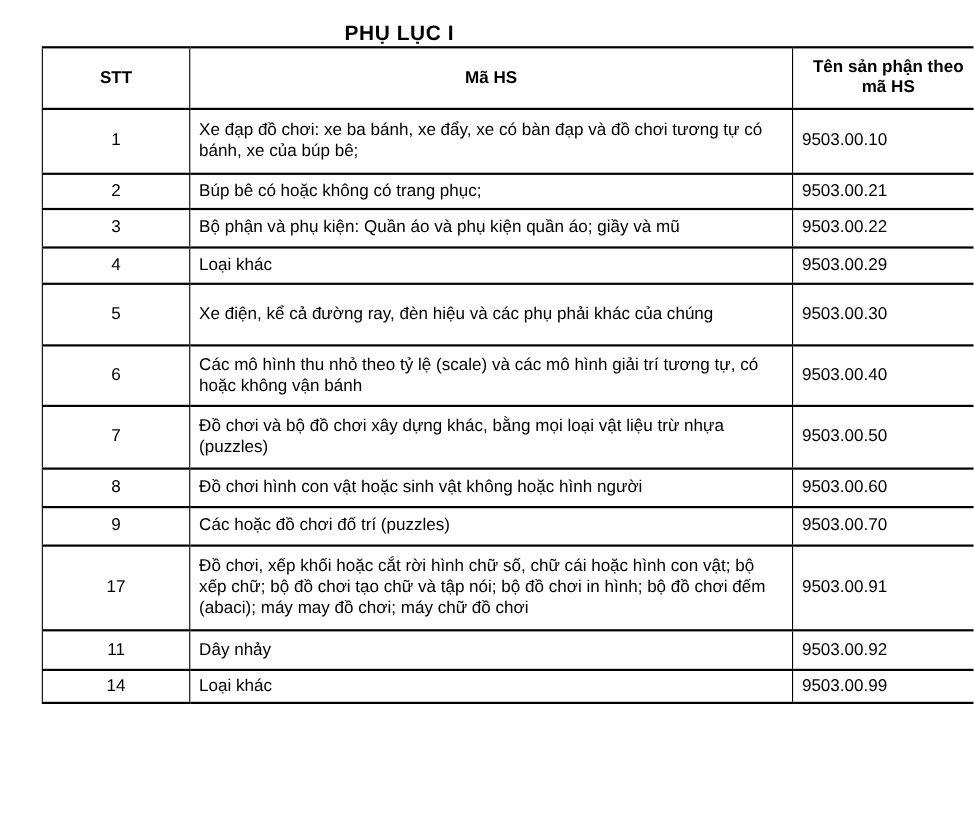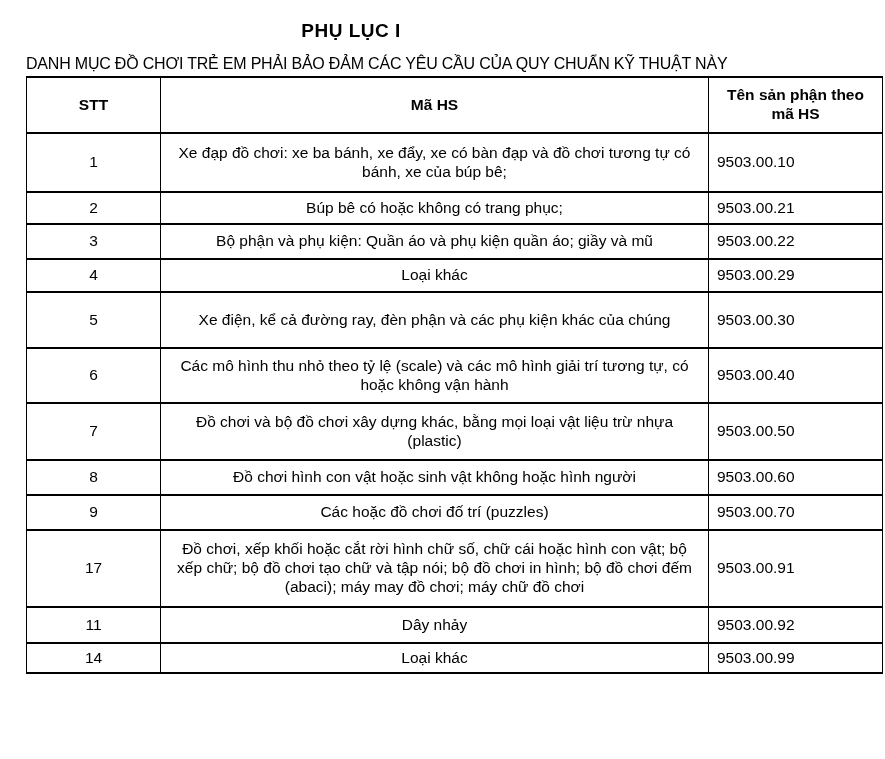--- a/index.html
+++ b/index.html
@@ -16,6 +16,7 @@
     box-sizing: border-box;
     width: 702px;
     padding: 0 26px;
+    margin-left: 12px;
   }
   .doc-title {
     margin: 0;

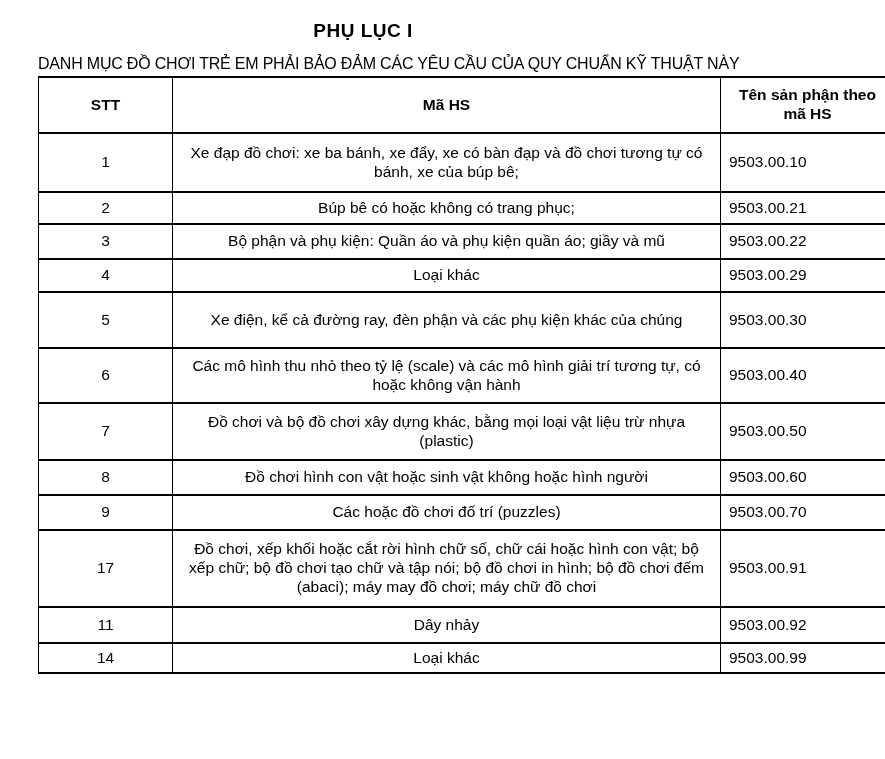--- a/index.html
+++ b/index.html
@@ -79,7 +79,6 @@
 
   <h1 class="doc-title">PHỤ LỤC I</h1>
 
-  <h2 class="doc-subtitle">DANH MỤC ĐỒ CHƠI TRẺ EM PHẢI BẢO ĐẢM CÁC YÊU CẦU CỦA QUY CHUẨN KỸ THUẬT NÀY</h2>
 
   <table class="hs-table">
     <colgroup>

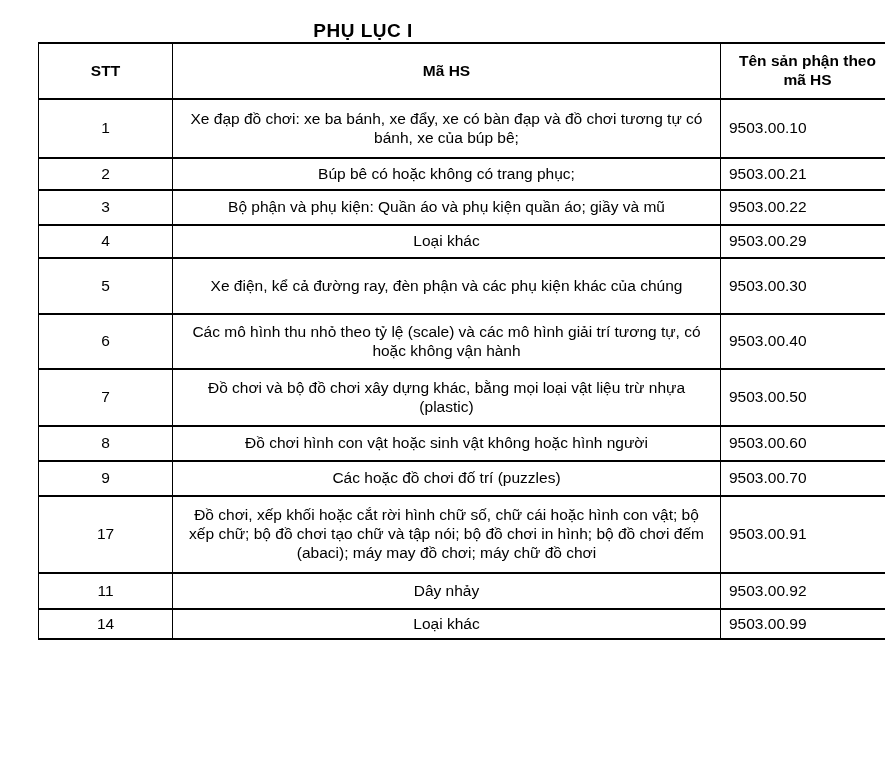--- a/index.html
+++ b/index.html
@@ -54,7 +54,7 @@
   .col-desc { width: 548px; }
   .col-code { width: 174px; }
   td.stt-cell  { text-align: center; }
-  td.desc-cell { text-align: center; }
+  td.desc-cell { text-align: left; }
   td.code-cell { text-align: left; }
   thead tr            { height: 56px; }
   tbody tr:nth-child(1)  { height: 59px; }

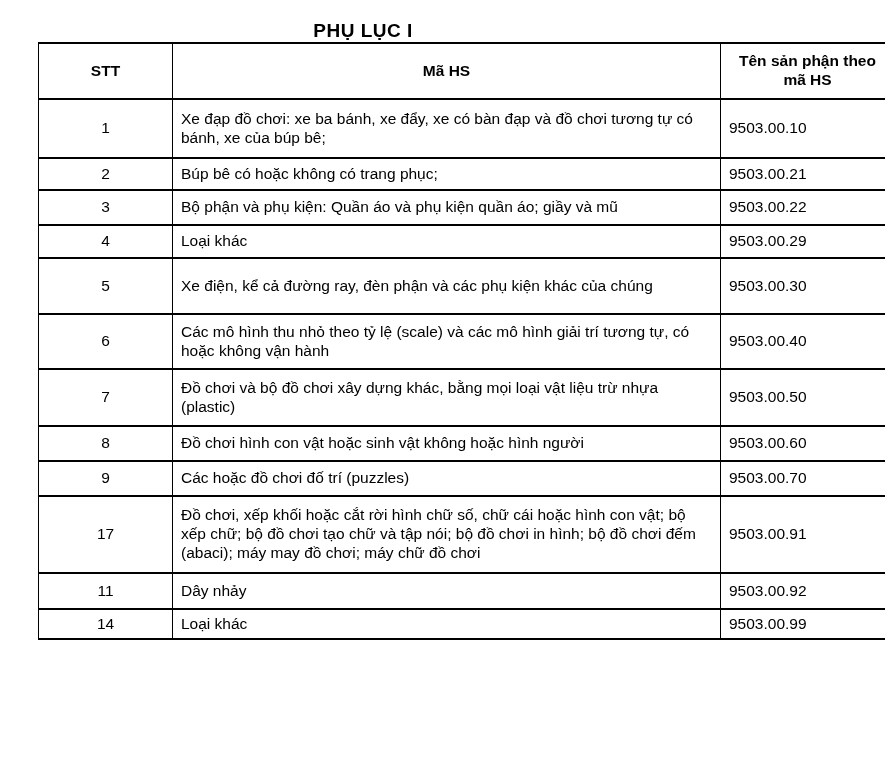--- a/index.html
+++ b/index.html
@@ -116,7 +116,7 @@
       </tr>
       <tr>
         <td class="stt-cell">5</td>
-        <td class="desc-cell">Xe điện, kể cả đường ray, đèn phận và các phụ kiện khác của chúng</td>
+        <td class="desc-cell">Xe điện, kể cả đường ray, đèn hiệu và các phụ phải khác của chúng</td>
         <td class="code-cell">9503.00.30</td>
       </tr>
       <tr>

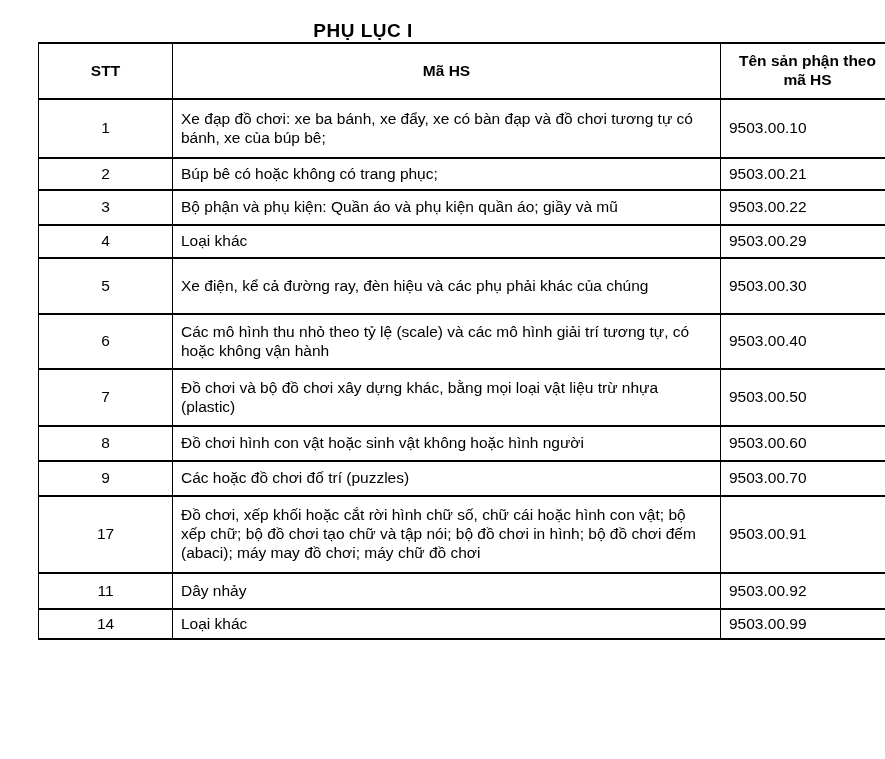--- a/index.html
+++ b/index.html
@@ -121,7 +121,7 @@
       </tr>
       <tr>
         <td class="stt-cell">6</td>
-        <td class="desc-cell">Các mô hình thu nhỏ theo tỷ lệ (scale) và các mô hình giải trí tương tự, có hoặc không vận hành</td>
+        <td class="desc-cell">Các mô hình thu nhỏ theo tỷ lệ (scale) và các mô hình giải trí tương tự, có hoặc không vận bánh</td>
         <td class="code-cell">9503.00.40</td>
       </tr>
       <tr>

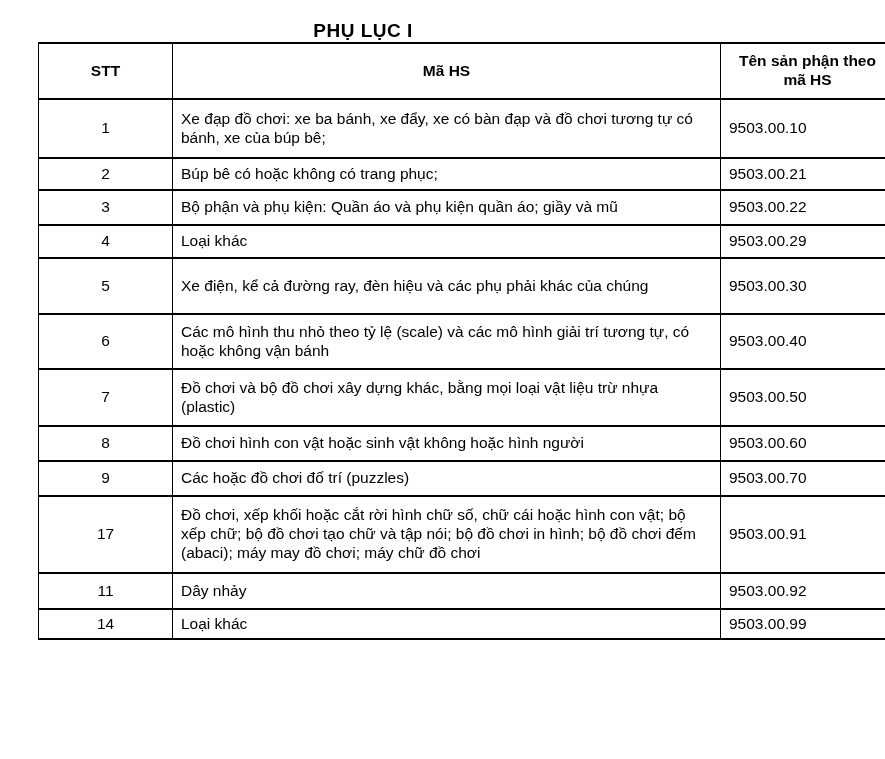--- a/index.html
+++ b/index.html
@@ -126,7 +126,7 @@
       </tr>
       <tr>
         <td class="stt-cell">7</td>
-        <td class="desc-cell">Đồ chơi và bộ đồ chơi xây dựng khác, bằng mọi loại vật liệu trừ nhựa (plastic)</td>
+        <td class="desc-cell">Đồ chơi và bộ đồ chơi xây dựng khác, bằng mọi loại vật liệu trừ nhựa (puzzles)</td>
         <td class="code-cell">9503.00.50</td>
       </tr>
       <tr>

